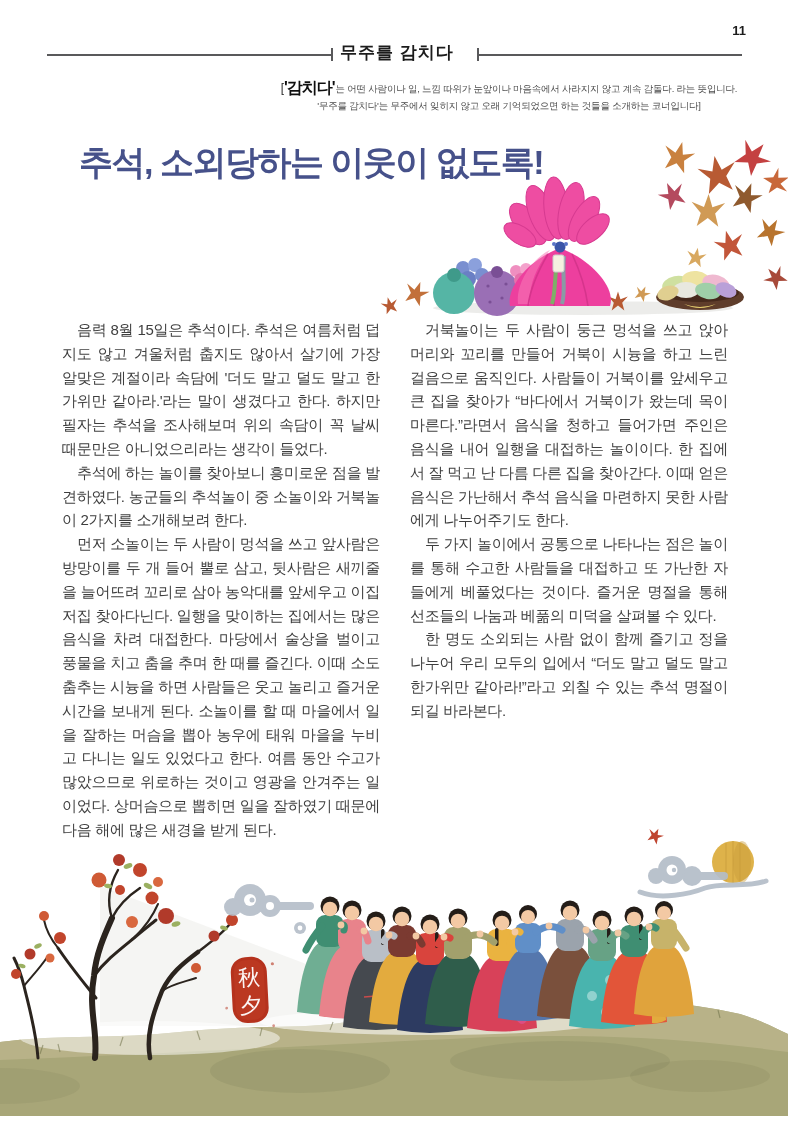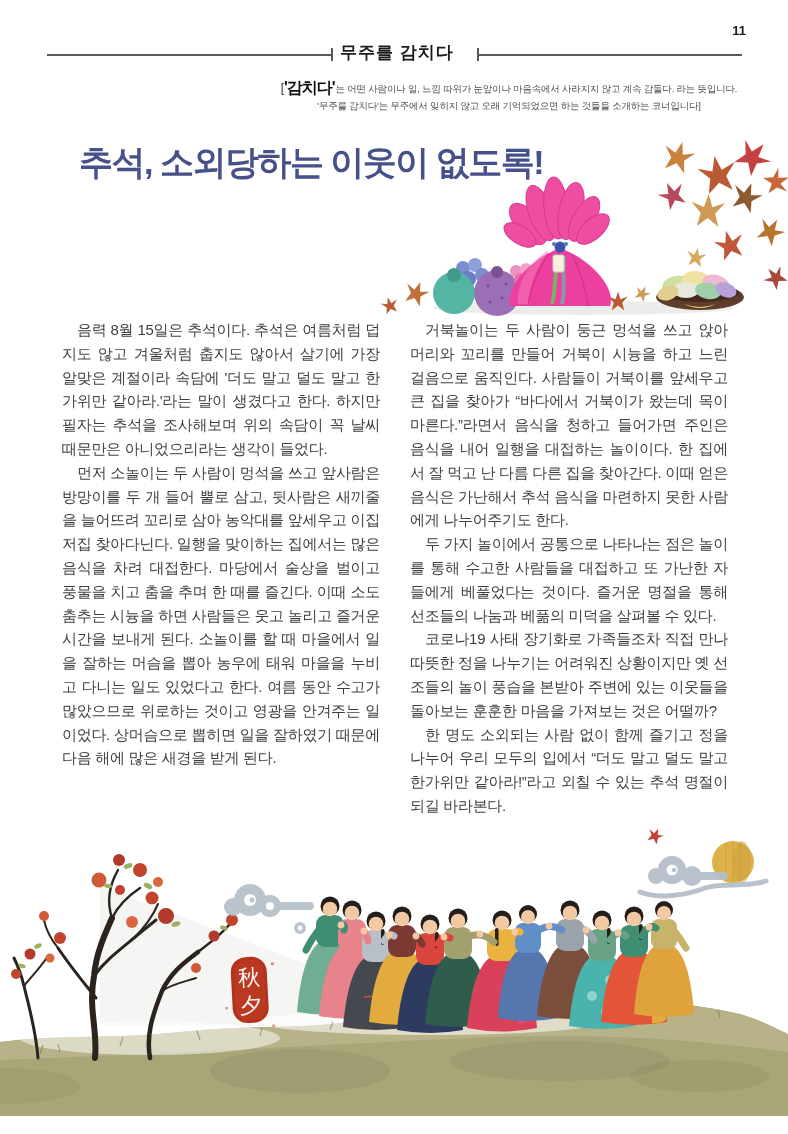--- a/index.html
+++ b/index.html
@@ -162,6 +162,7 @@
   <div class="columns">
     <div class="col">
       <p>음력 8월 15일은 추석이다. 추석은 여름처럼 덥지도 않고 겨울처럼 춥지도 않아서 살기에 가장 알맞은 계절이라 속담에 '더도 말고 덜도 말고 한가위만 같아라.'라는 말이 생겼다고 한다. 하지만 필자는 추석을 조사해보며 위의 속담이 꼭 날씨 때문만은 아니었으리라는 생각이 들었다.</p>
+      <p>추석에 하는 놀이를 찾아보니 흥미로운 점을 발견하였다. 농군들의 추석놀이 중 소놀이와 거북놀이 2가지를 소개해보려 한다.</p>
       <p>먼저 소놀이는 두 사람이 멍석을 쓰고 앞사람은 방망이를 두 개 들어 뿔로 삼고, 뒷사람은 새끼줄을 늘어뜨려 꼬리로 삼아 농악대를 앞세우고 이집 저집 찾아다닌다. 일행을 맞이하는 집에서는 많은 음식을 차려 대접한다. 마당에서 술상을 벌이고 풍물을 치고 춤을 추며 한 때를 즐긴다. 이때 소도 춤추는 시늉을 하면 사람들은 웃고 놀리고 즐거운 시간을 보내게 된다. 소놀이를 할 때 마을에서 일을 잘하는 머슴을 뽑아 농우에 태워 마을을 누비고 다니는 일도 있었다고 한다. 여름 동안 수고가 많았으므로 위로하는 것이고 영광을 안겨주는 일이었다. 상머슴으로 뽑히면 일을 잘하였기 때문에 다음 해에 많은 새경을 받게 된다.</p>
     </div>
     <div class="col">

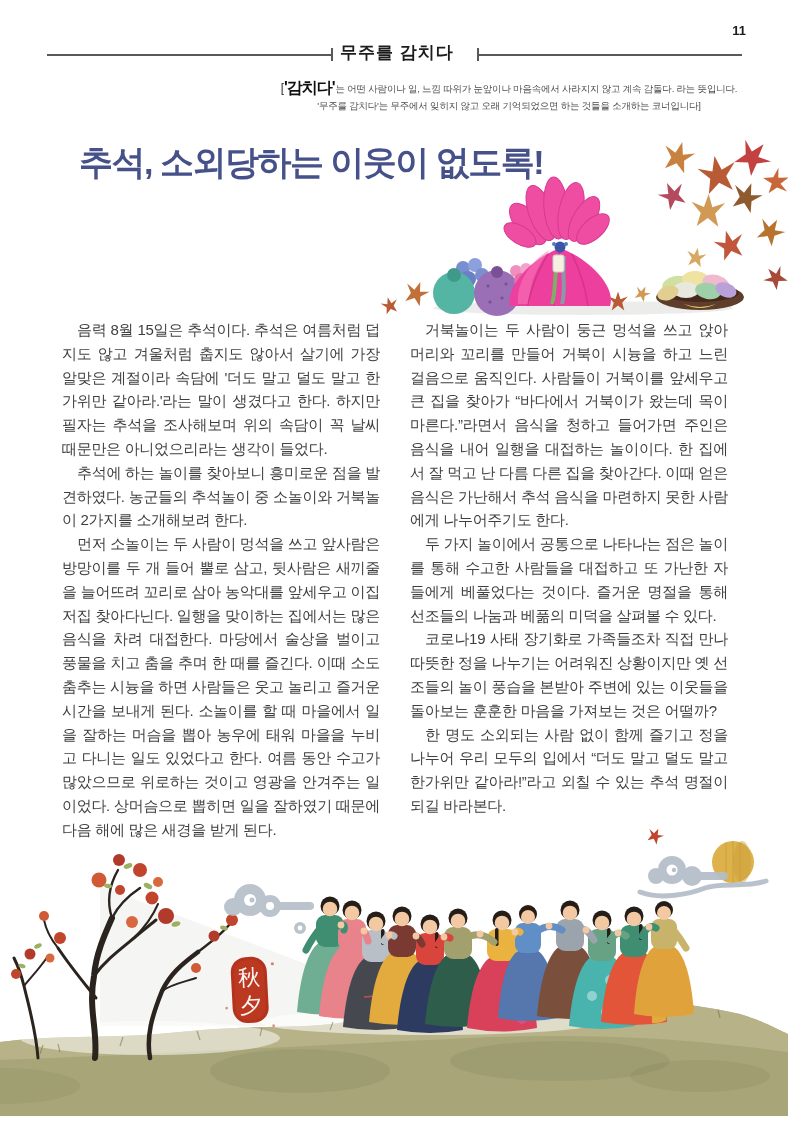--- a/index.html
+++ b/index.html
@@ -168,7 +168,6 @@
     <div class="col">
       <p>거북놀이는 두 사람이 둥근 멍석을 쓰고 앉아 머리와 꼬리를 만들어 거북이 시늉을 하고 느린 걸음으로 움직인다. 사람들이 거북이를 앞세우고 큰 집을 찾아가 “바다에서 거북이가 왔는데 목이 마른다.”라면서 음식을 청하고 들어가면 주인은 음식을 내어 일행을 대접하는 놀이이다. 한 집에서 잘 먹고 난 다름 다른 집을 찾아간다. 이때 얻은 음식은 가난해서 추석 음식을 마련하지 못한 사람에게 나누어주기도 한다.</p>
       <p>두 가지 놀이에서 공통으로 나타나는 점은 놀이를 통해 수고한 사람들을 대접하고 또 가난한 자들에게 베풀었다는 것이다. 즐거운 명절을 통해 선조들의 나눔과 베풂의 미덕을 살펴볼 수 있다.</p>
-      <p>코로나19 사태 장기화로 가족들조차 직접 만나 따뜻한 정을 나누기는 어려워진 상황이지만 옛 선조들의 놀이 풍습을 본받아 주변에 있는 이웃들을 돌아보는 훈훈한 마음을 가져보는 것은 어떨까?</p>
       <p>한 명도 소외되는 사람 없이 함께 즐기고 정을 나누어 우리 모두의 입에서 “더도 말고 덜도 말고 한가위만 같아라!”라고 외칠 수 있는 추석 명절이 되길 바라본다.</p>
     </div>
   </div>

